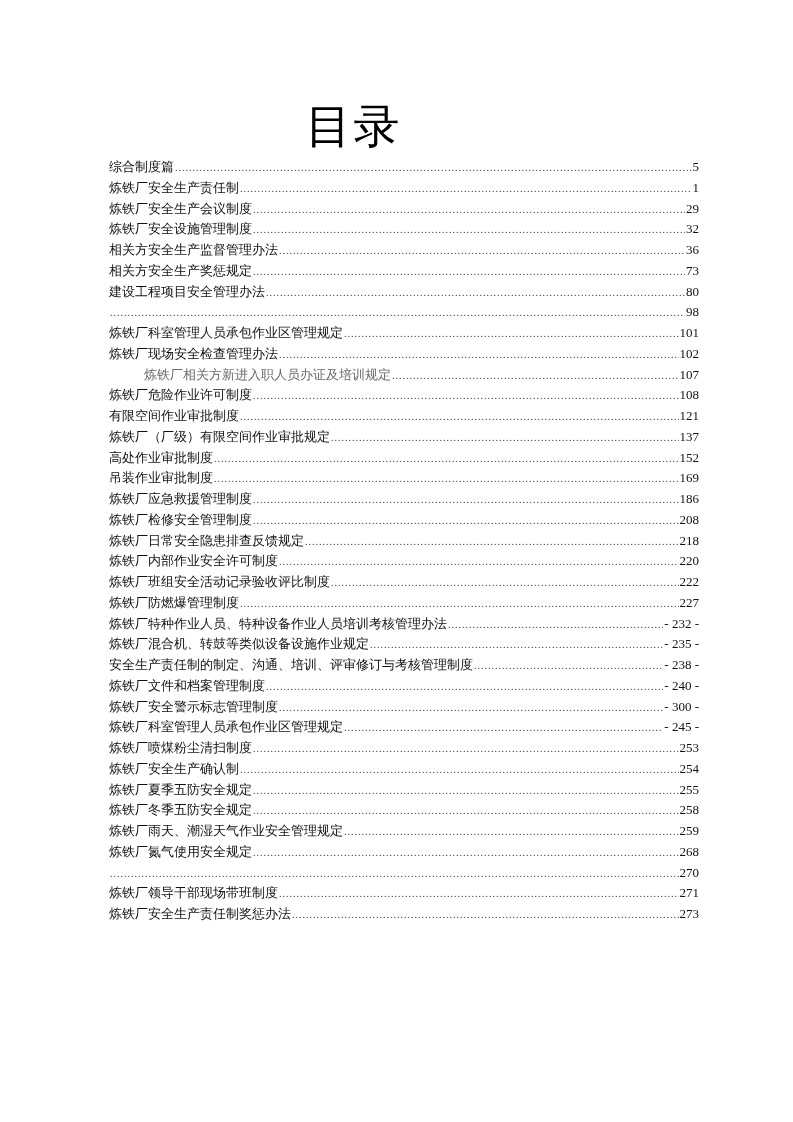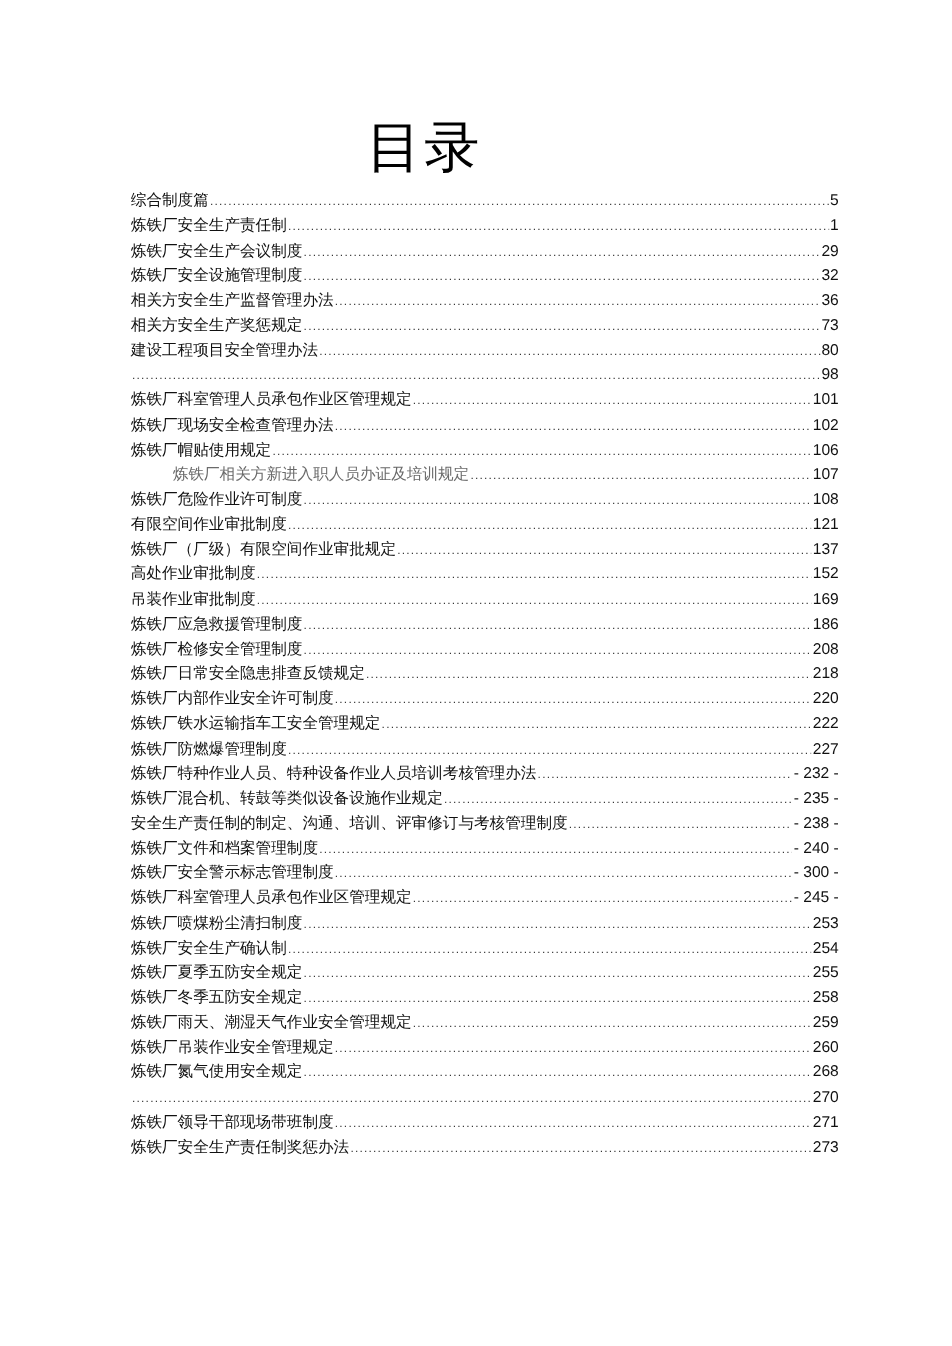--- a/index.html
+++ b/index.html
@@ -6,7 +6,7 @@
   body { width: 793px; height: 1122px; position: relative; overflow: hidden;
          font-family: "Liberation Sans", "DejaVu Sans", sans-serif; color: #111; }
   .title { position: absolute; left: 0; width: 707px; top: 96px; text-align: center;
-           font-family: Liberation Mono, monospace; font-size: 46px; line-height: 60px;
+           font-family: Liberation Sans, sans-serif; font-size: 46px; line-height: 60px;
            color: #000; letter-spacing: 2px; }
   .toc { position: absolute; left: 109px; top: 157px; width: 590px; list-style: none; margin: 0; padding: 0; }
   .row { display: flex; align-items: baseline; height: 20.75px; line-height: 20.75px; font-size: 13px; }

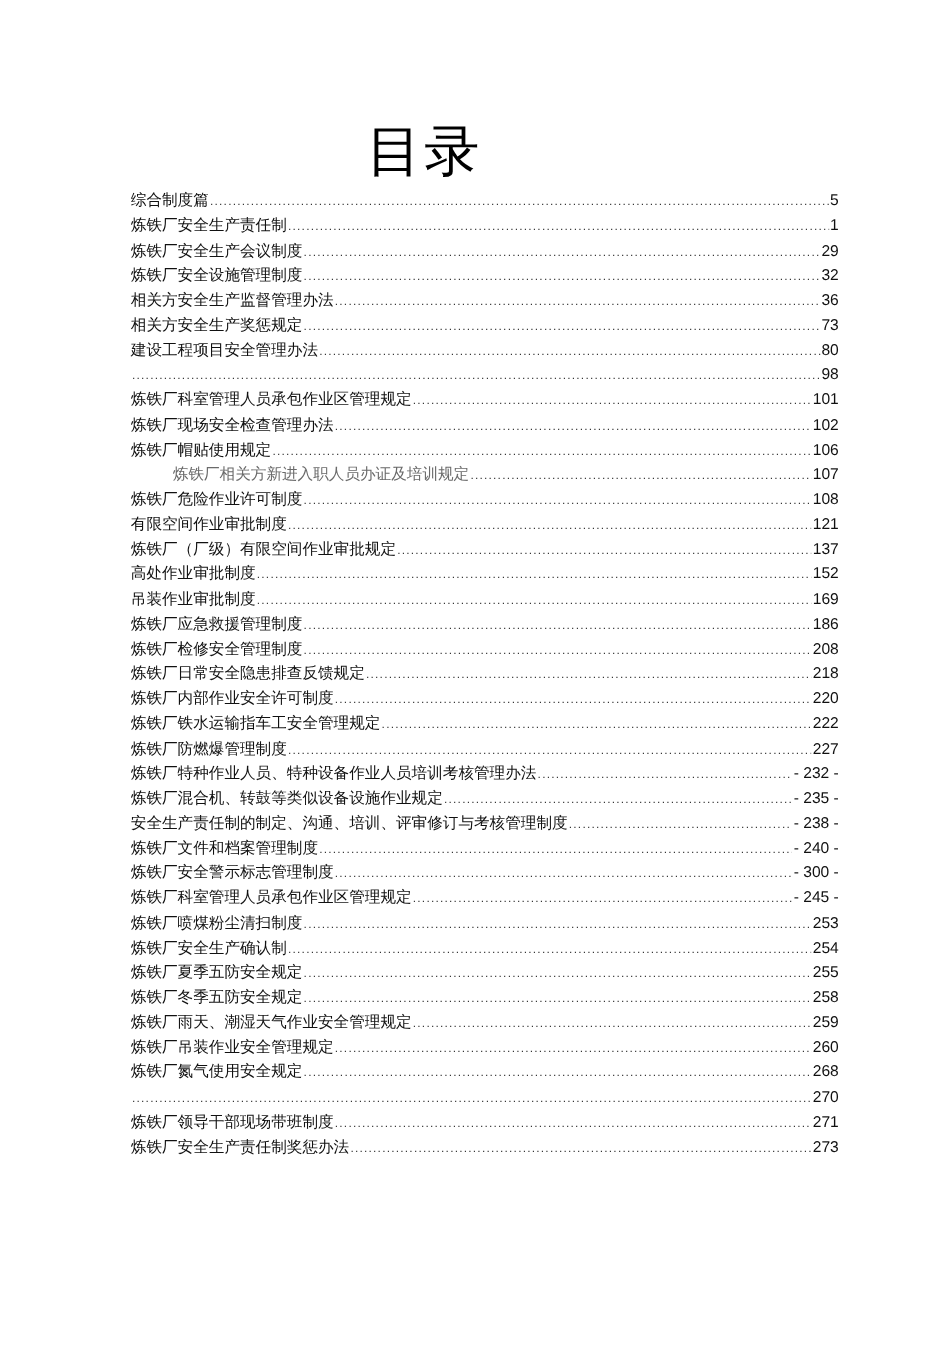--- a/index.html
+++ b/index.html
@@ -8,7 +8,7 @@
   .title { position: absolute; left: 0; width: 707px; top: 96px; text-align: center;
            font-family: Liberation Sans, sans-serif; font-size: 46px; line-height: 60px;
            color: #000; letter-spacing: 2px; }
-  .toc { position: absolute; left: 109px; top: 157px; width: 590px; list-style: none; margin: 0; padding: 0; }
+  .toc { position: absolute; left: 109px; top: 157px; width: 590px; list-style: none; margin: 0; padding: 0; font-family: Liberation Serif, serif; }
   .row { display: flex; align-items: baseline; height: 20.75px; line-height: 20.75px; font-size: 13px; }
   .row .label { white-space: nowrap; flex: 0 0 auto; }
   .row .leader { flex: 1 1 auto; overflow: hidden; white-space: nowrap; margin: 0 1px; color: #333;

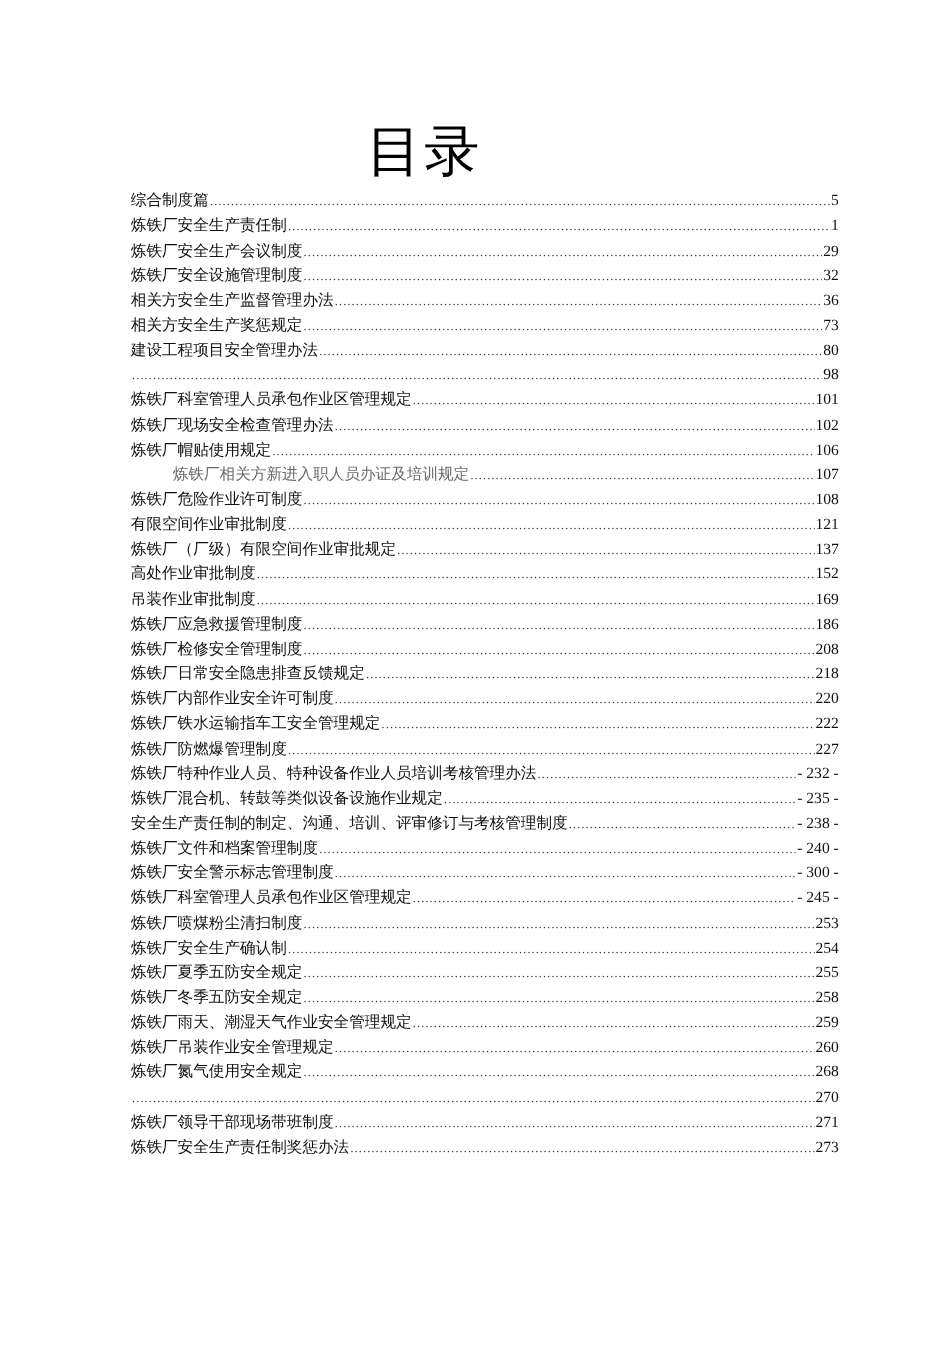--- a/index.html
+++ b/index.html
@@ -72,11 +72,6 @@
       <span class="leader"></span>
       <span class="page">102</span>
     </li>
-    <li class="row">
-      <span class="label">炼铁厂帽贴使用规定</span>
-      <span class="leader"></span>
-      <span class="page">106</span>
-    </li>
     <li class="row muted">
       <span class="label">炼铁厂相关方新进入职人员办证及培训规定</span>
       <span class="leader"></span>

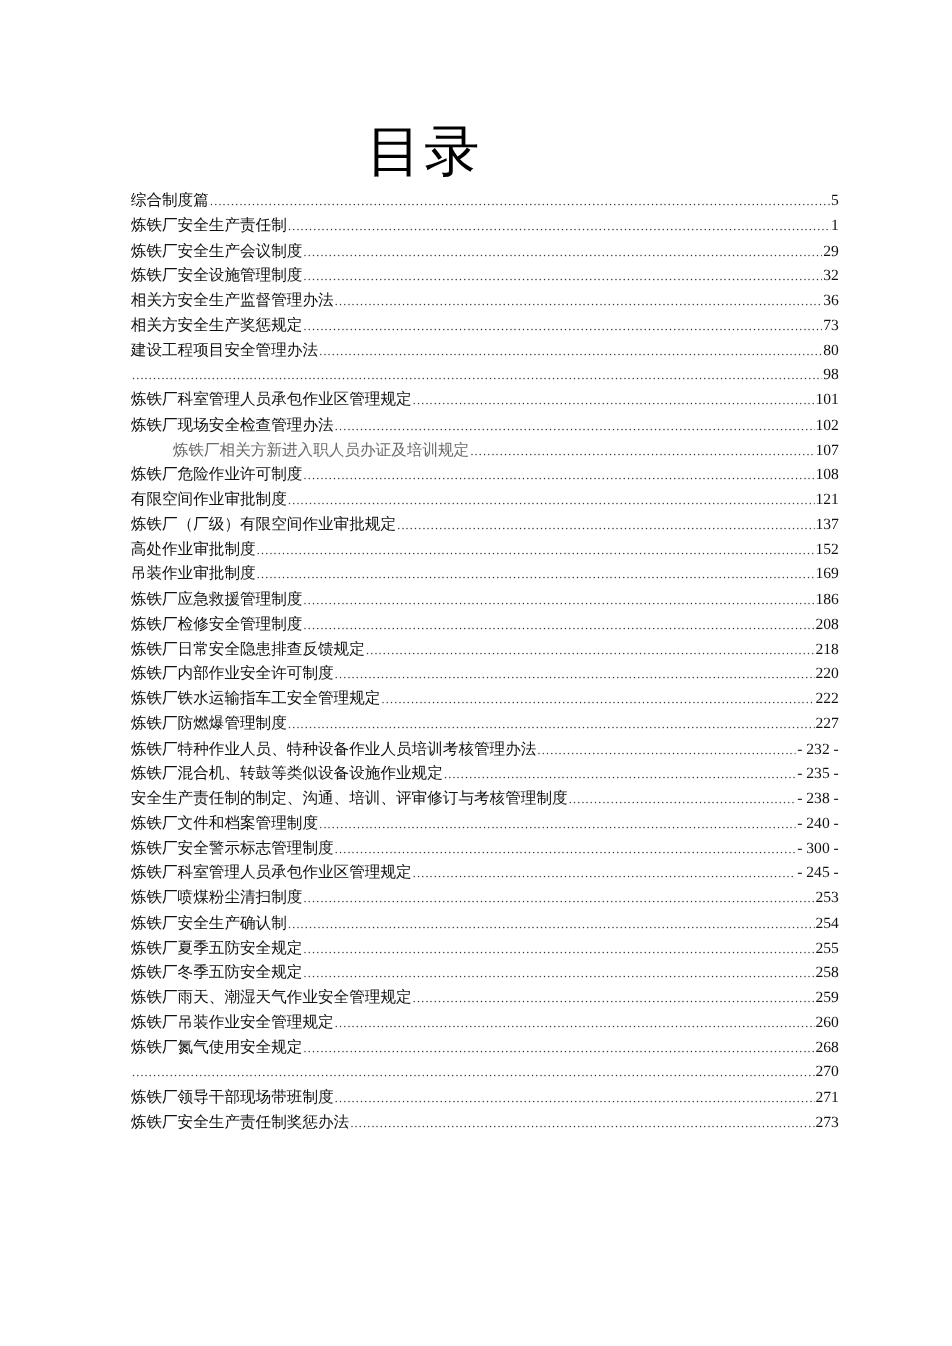--- a/index.html
+++ b/index.html
@@ -123,7 +123,7 @@
       <span class="page">220</span>
     </li>
     <li class="row">
-      <span class="label">炼铁厂铁水运输指车工安全管理规定</span>
+      <span class="label">炼铁厂班组安全活动记录验收评比制度</span>
       <span class="leader"></span>
       <span class="page">222</span>
     </li>

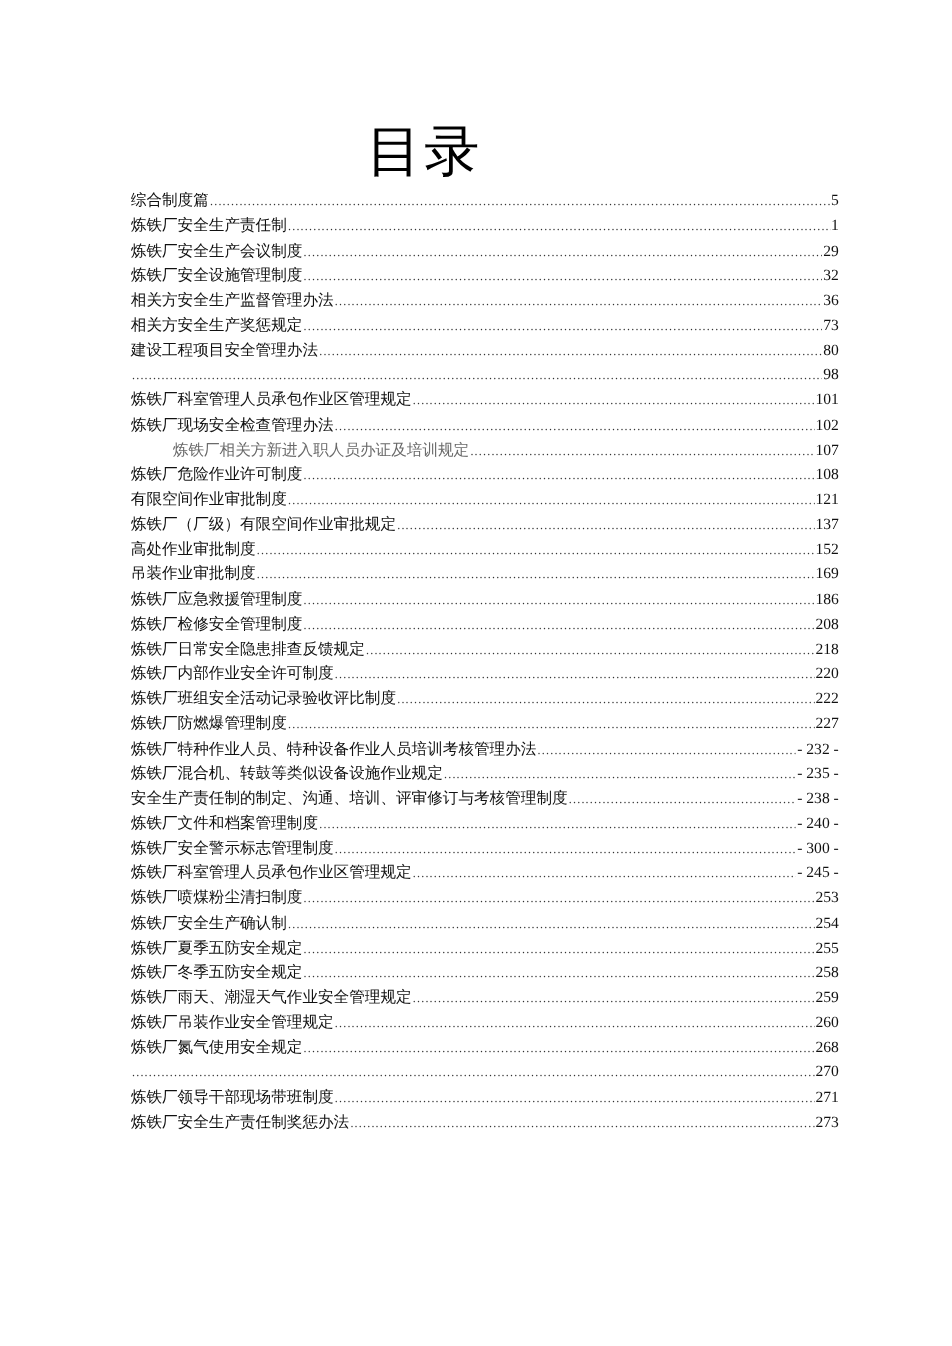--- a/index.html
+++ b/index.html
@@ -188,11 +188,6 @@
       <span class="page">259</span>
     </li>
     <li class="row">
-      <span class="label">炼铁厂吊装作业安全管理规定</span>
-      <span class="leader"></span>
-      <span class="page">260</span>
-    </li>
-    <li class="row">
       <span class="label">炼铁厂氮气使用安全规定</span>
       <span class="leader"></span>
       <span class="page">268</span>

